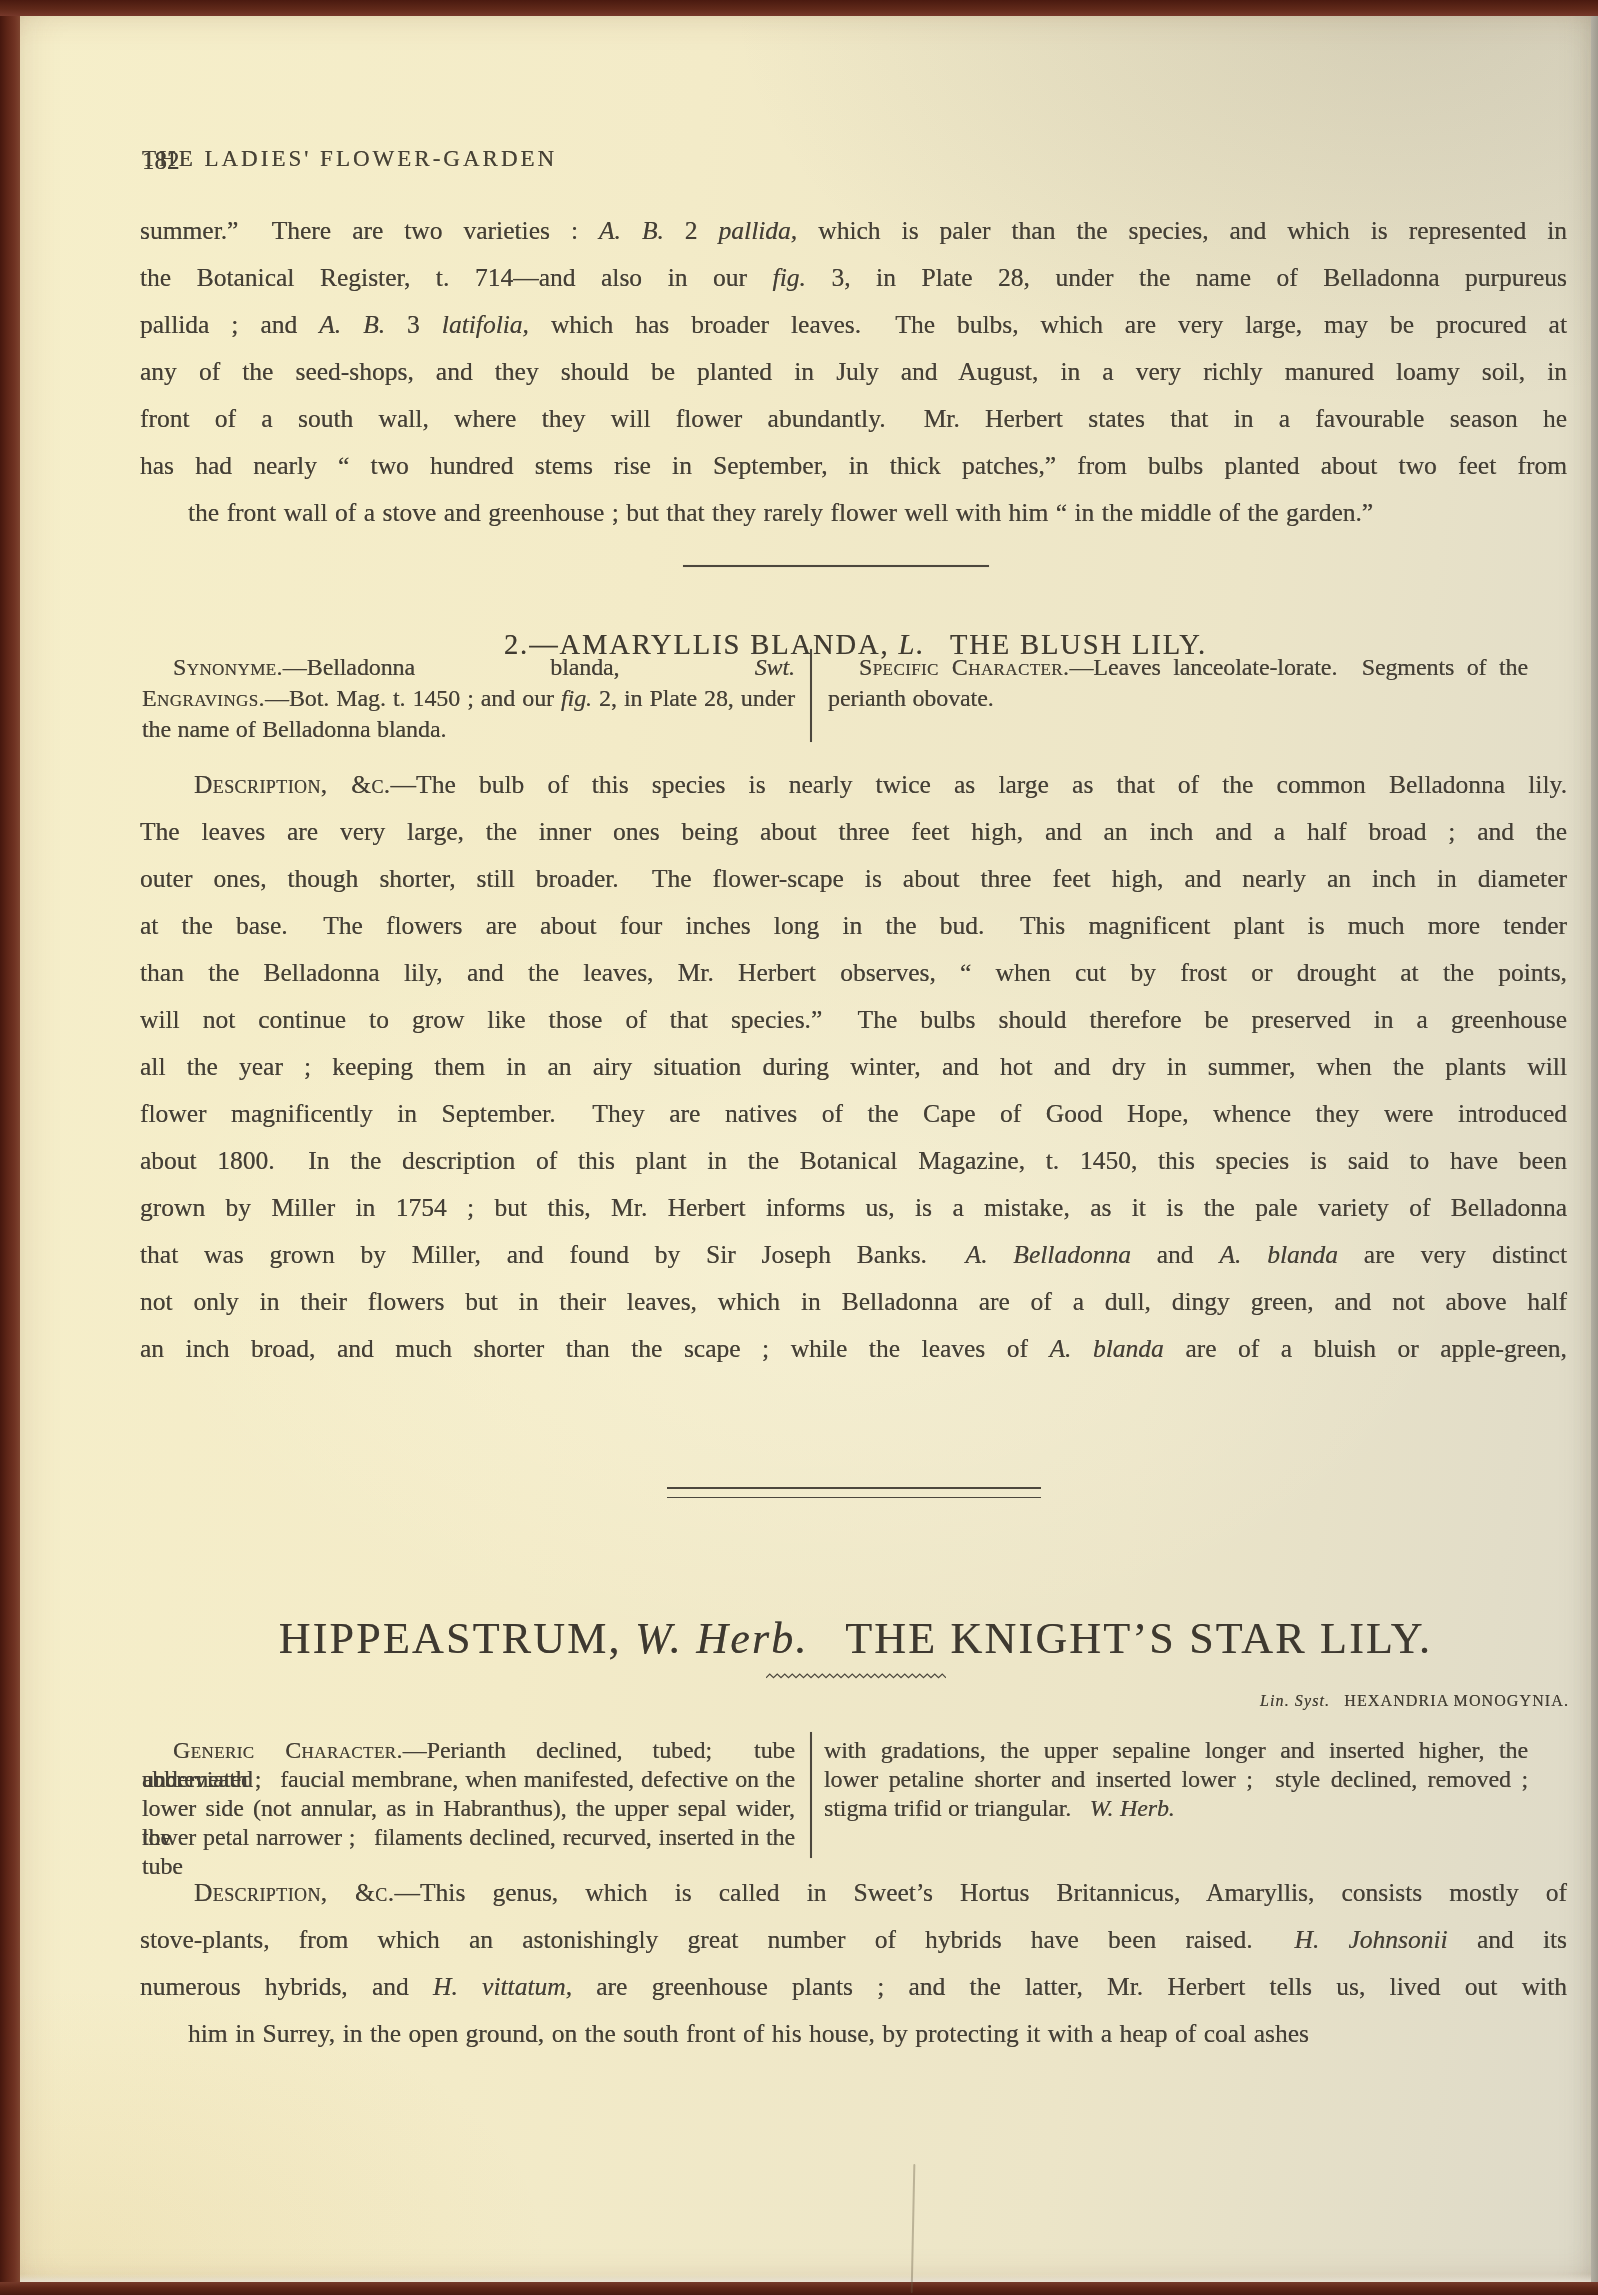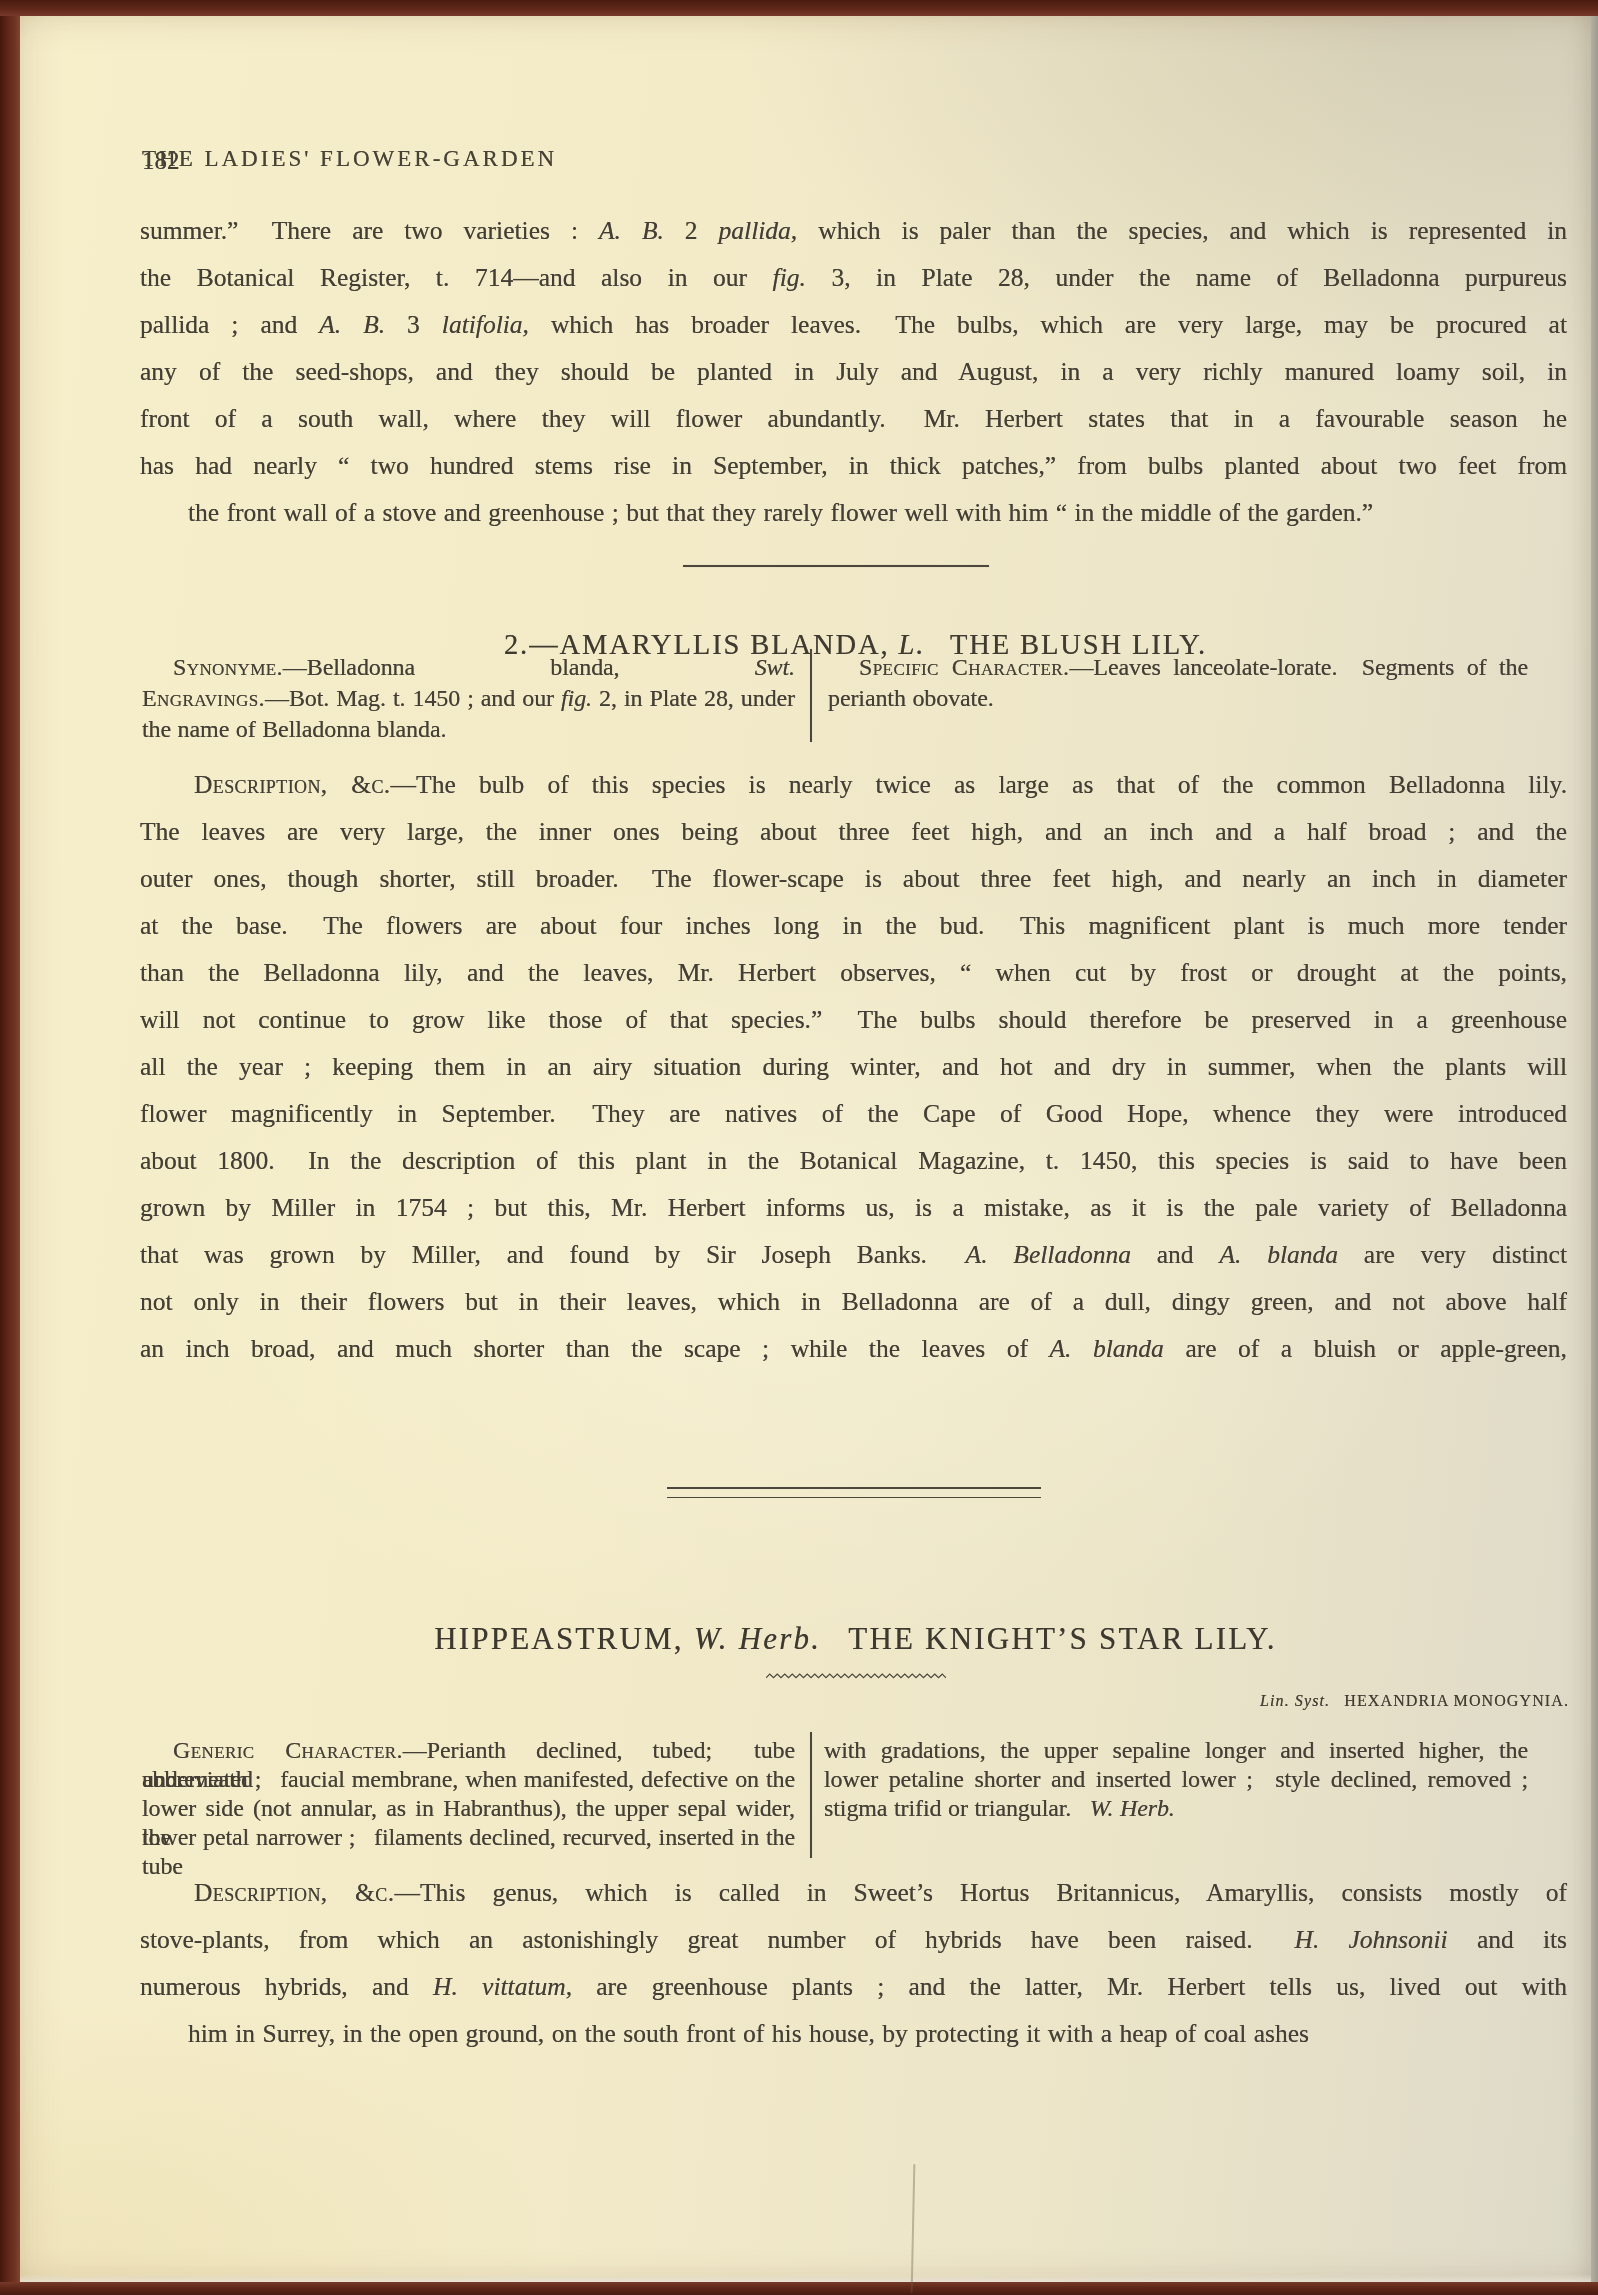--- a/index.html
+++ b/index.html
@@ -62,7 +62,7 @@
   .syn-right{left:828px;top:652px;width:700px;}
 
   .genus-number{left:142px;top:1569px;width:1427px;text-align:center;font-size:27px;line-height:33px;letter-spacing:2.2px;color:#403b31;}
-  .genus-title{left:142px;top:1619px;width:1427px;text-align:center;font-size:31px;line-height:39px;letter-spacing:2.2px;color:#3e3930;font-family:Liberation Serif, serif;}
+  .genus-title{left:142px;top:1619px;width:1427px;text-align:center;font-size:44px;line-height:39px;letter-spacing:2.2px;color:#3e3930;font-family:Liberation Serif, serif;}
   .squiggle-wrap{left:142px;top:1670px;width:1427px;text-align:center;height:10.5px;}
   .system-line{left:142px;top:1686px;width:1427px;text-align:right;font-size:16px;line-height:30px;letter-spacing:1.1px;color:#423d33;}
   .gen-left{left:142px;top:1736px;width:653px;}

